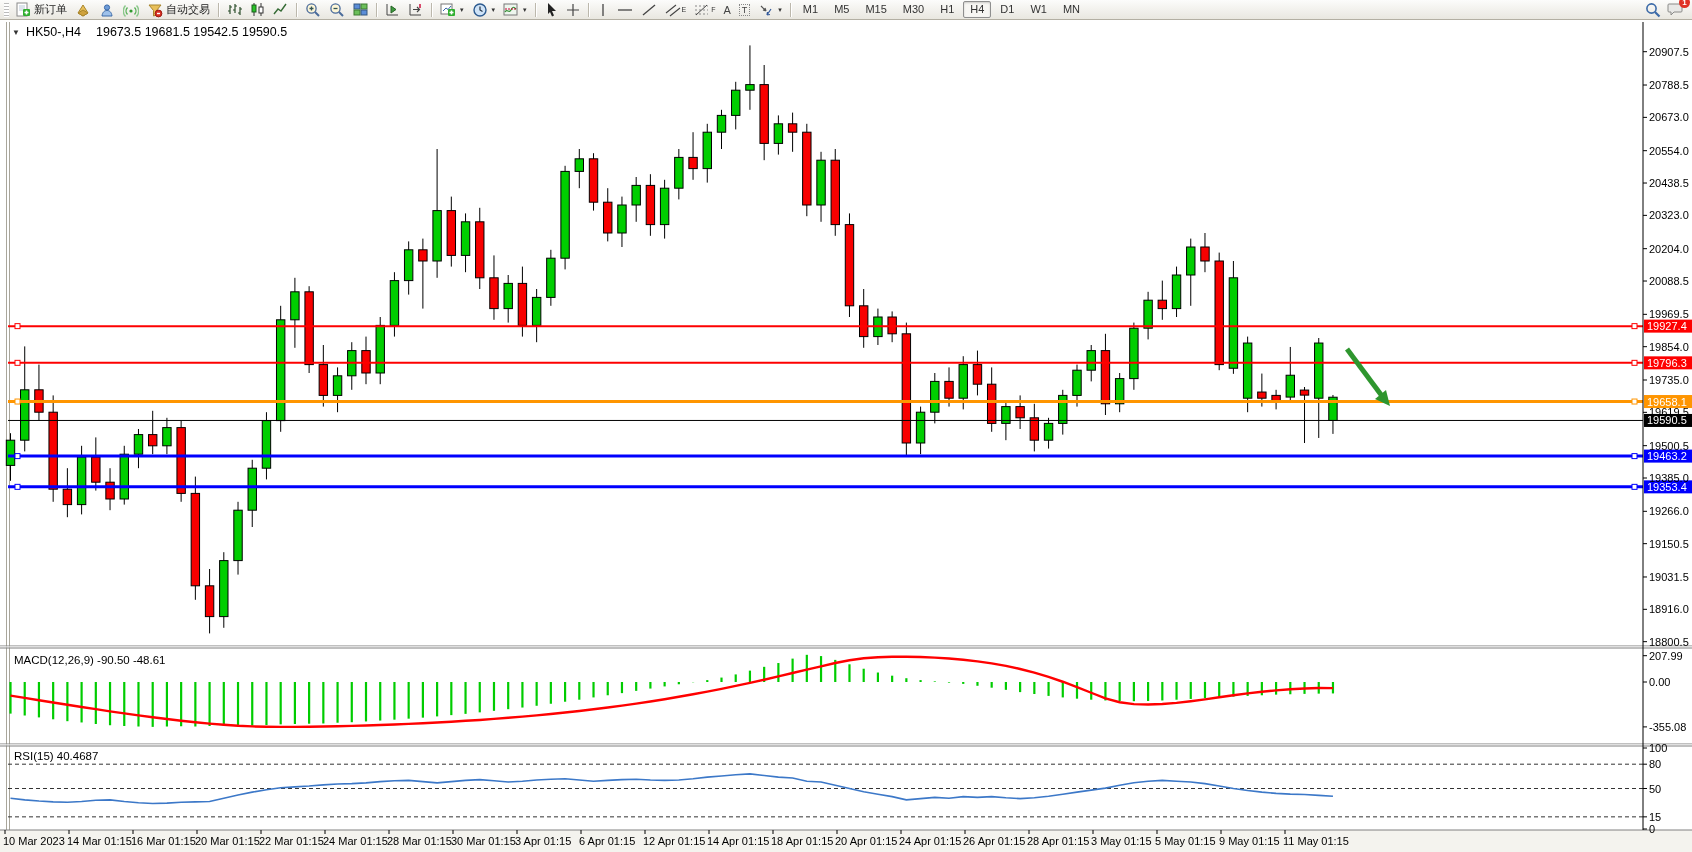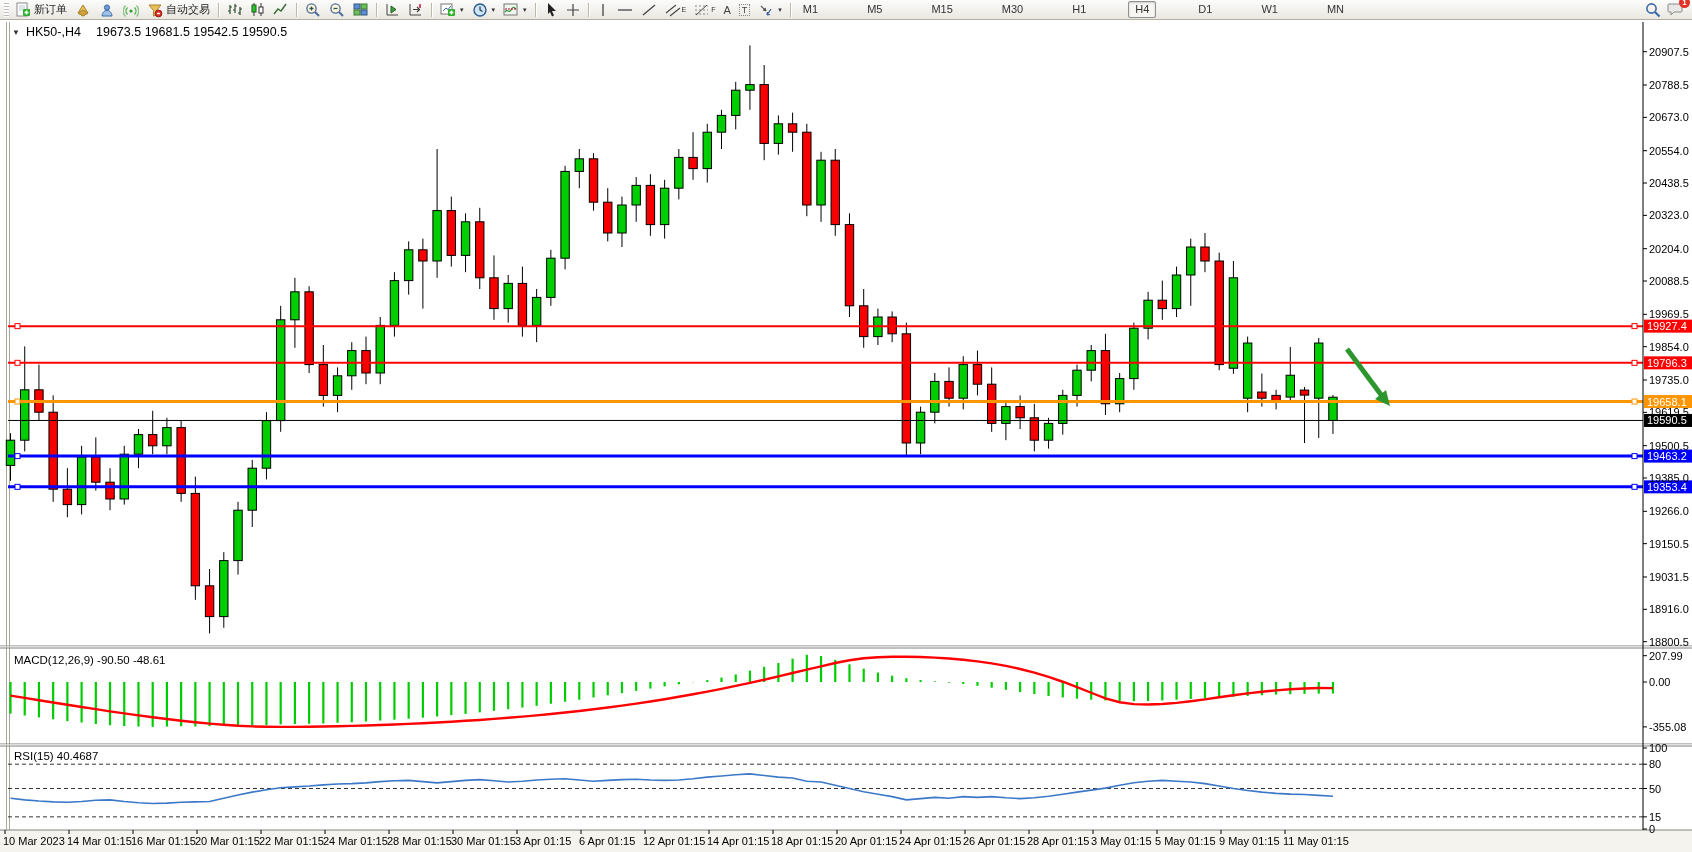--- a/index.html
+++ b/index.html
@@ -13,7 +13,7 @@
   .tb-btn svg{display:block}
   .tb-label{font-size:11px;}
   .caret{font-size:7px;color:#333;margin-left:1px;}
-  #tf-box{display:flex;align-items:flex-end;gap:33px;}
+  #tf-box{display:flex;align-items:flex-end;}
   .tf-btn{padding:1px 6px;margin:0 1px;font-size:11px;color:#333;border:1px solid transparent;border-radius:2px;height:13px;line-height:13px;}
   .tf-btn.active{border-color:#8f8f8f;background:#f7f6f3;box-shadow:inset 0 1px 2px rgba(0,0,0,.18);}
   #tb-right{margin-left:auto;display:flex;align-items:center;gap:6px;padding-right:6px;}

